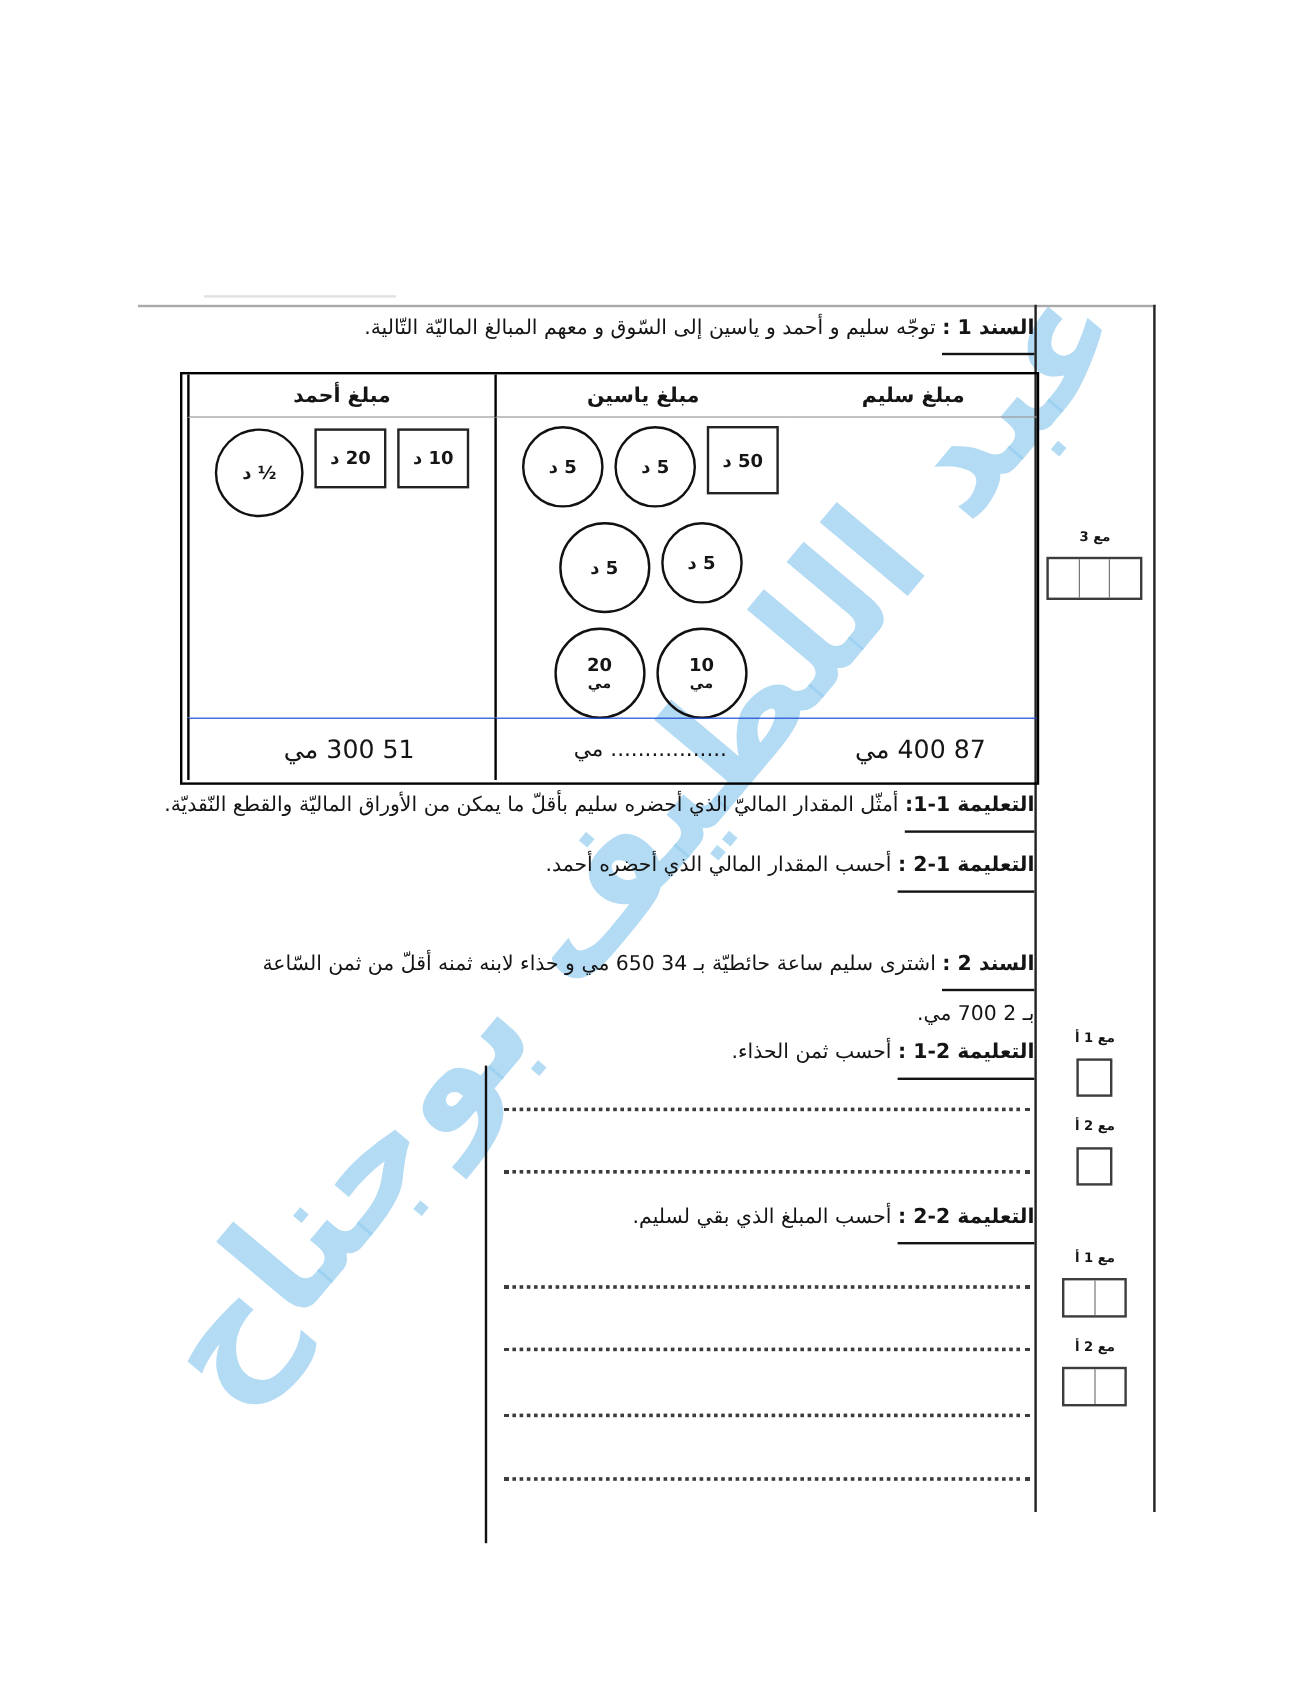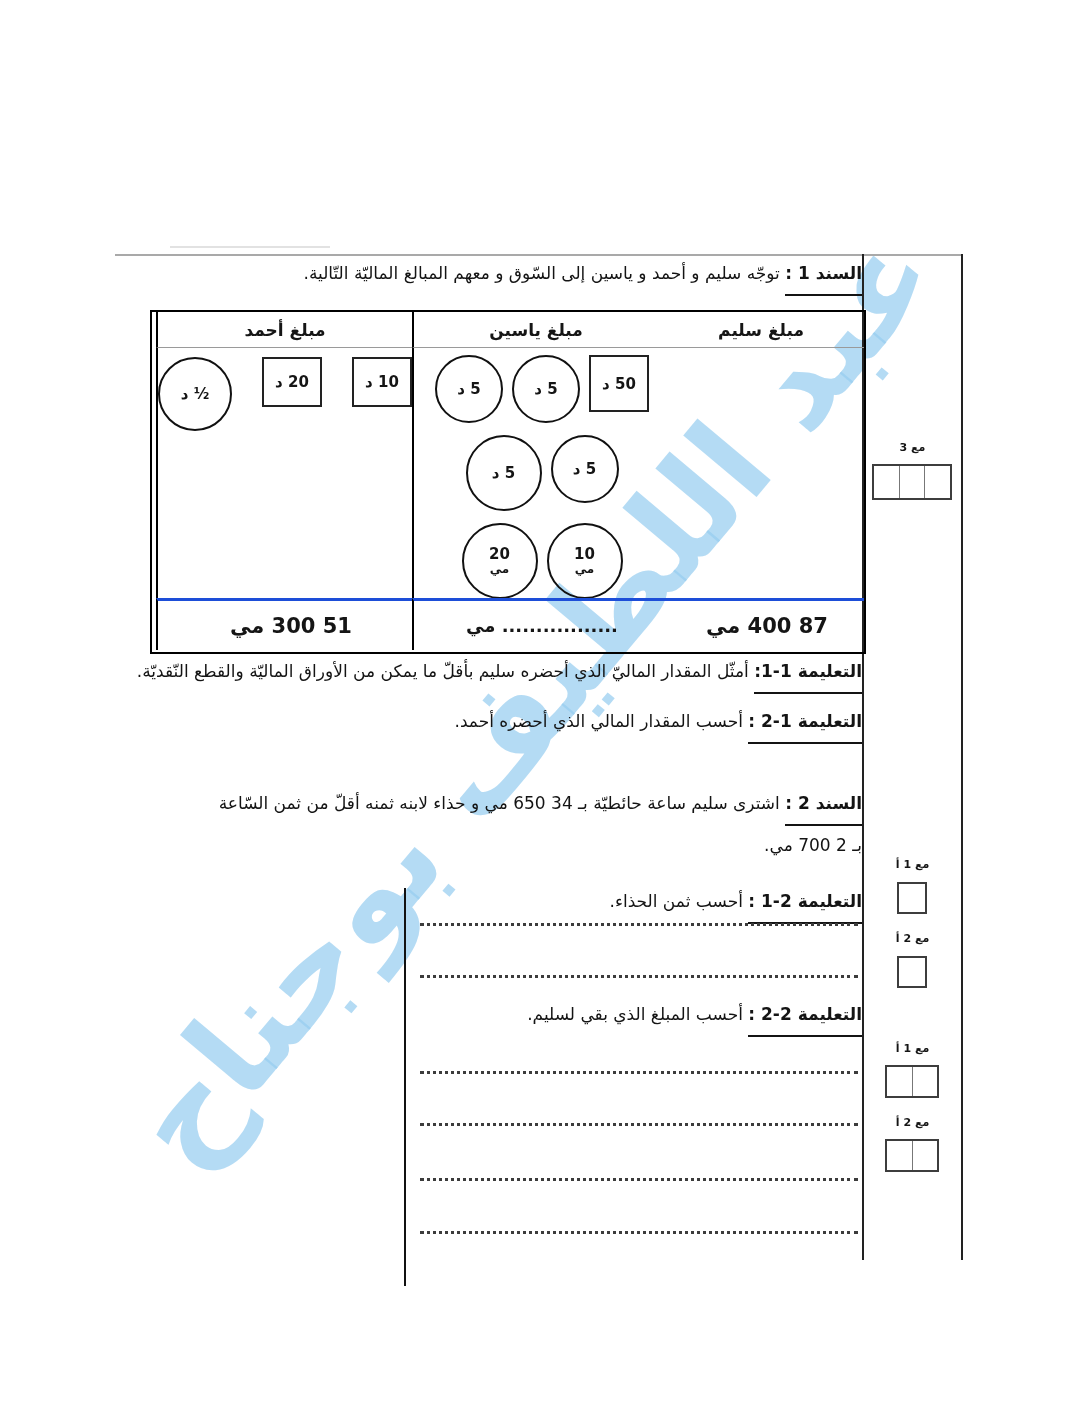--- a/index.html
+++ b/index.html
@@ -115,7 +115,7 @@
     </div>
 
     <div class="mt-cell colsep">
-      <div class="mrow" style="padding-top:9px;justify-content:space-between;">
+      <div class="mrow" style="padding-top:9px;">
         <div class="coin coin-half">½ د</div>
         <div class="bill">20 د</div>
         <div class="bill">10 د</div>

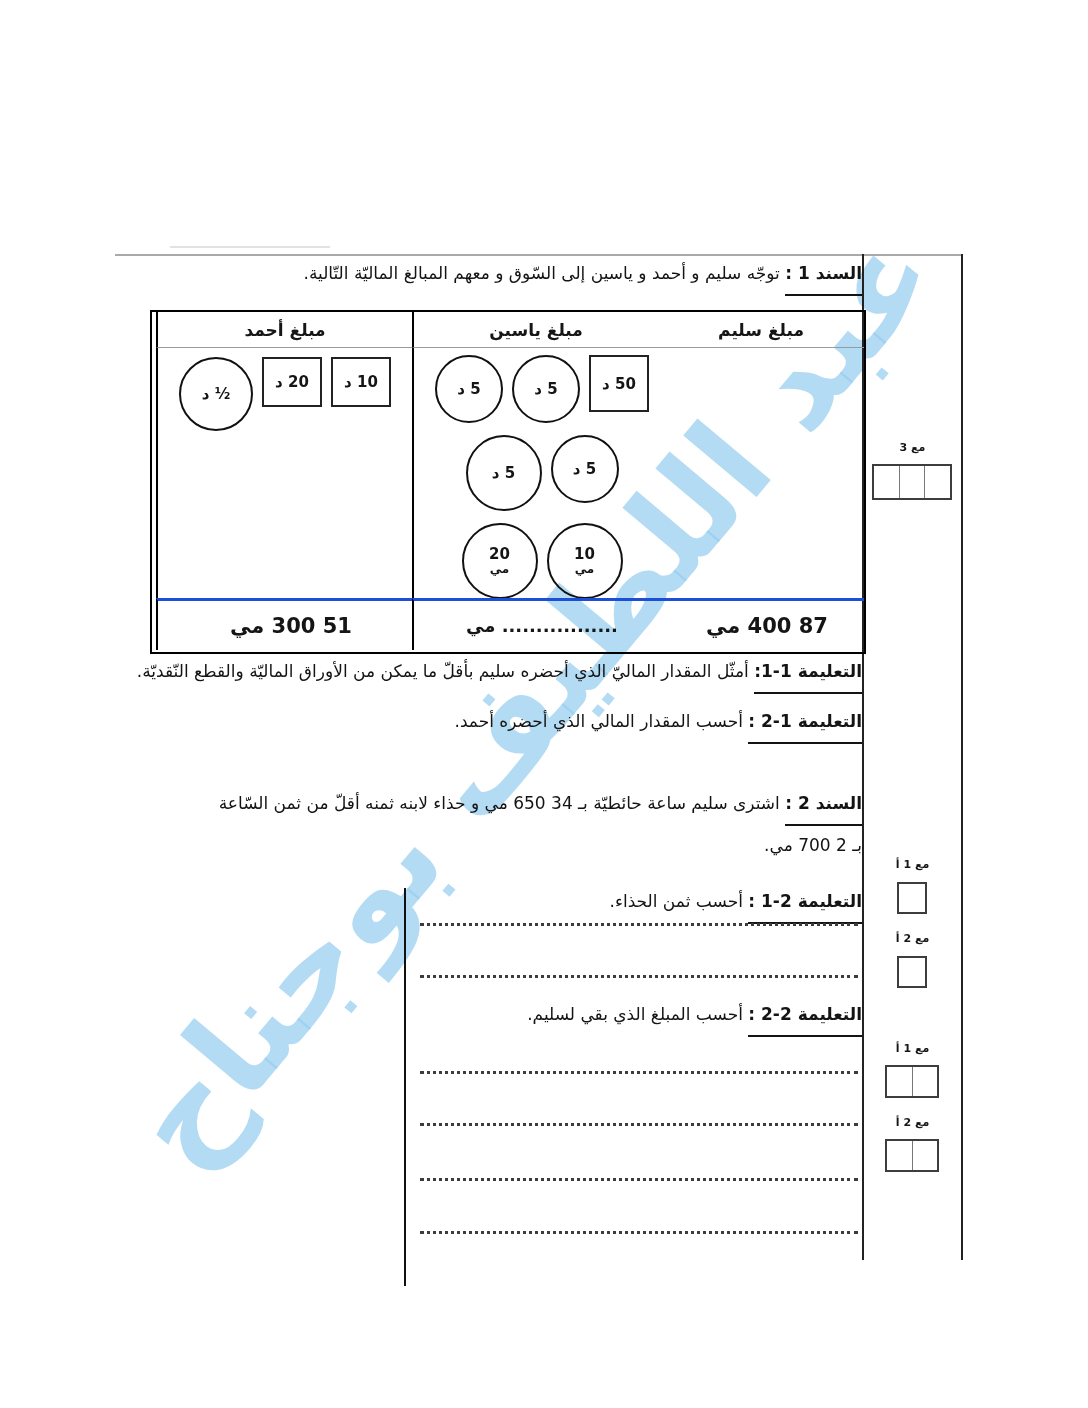--- a/index.html
+++ b/index.html
@@ -39,7 +39,7 @@
   .hdr{display:flex;align-items:center;justify-content:center;
        font-weight:bold;font-size:17px;border-bottom:1px solid #9a9a9a;direction:rtl;}
   .foot{display:flex;align-items:center;justify-content:center;
-        font-weight:bold;font-size:21px;border-top:3px solid #1d4ed8;direction:rtl;padding-left:12px;}
+        font-weight:normal;font-size:21px;border-top:1px solid #1d4ed8;direction:rtl;padding-left:12px;}
   .foot-dots{font-size:18px;}
 
   

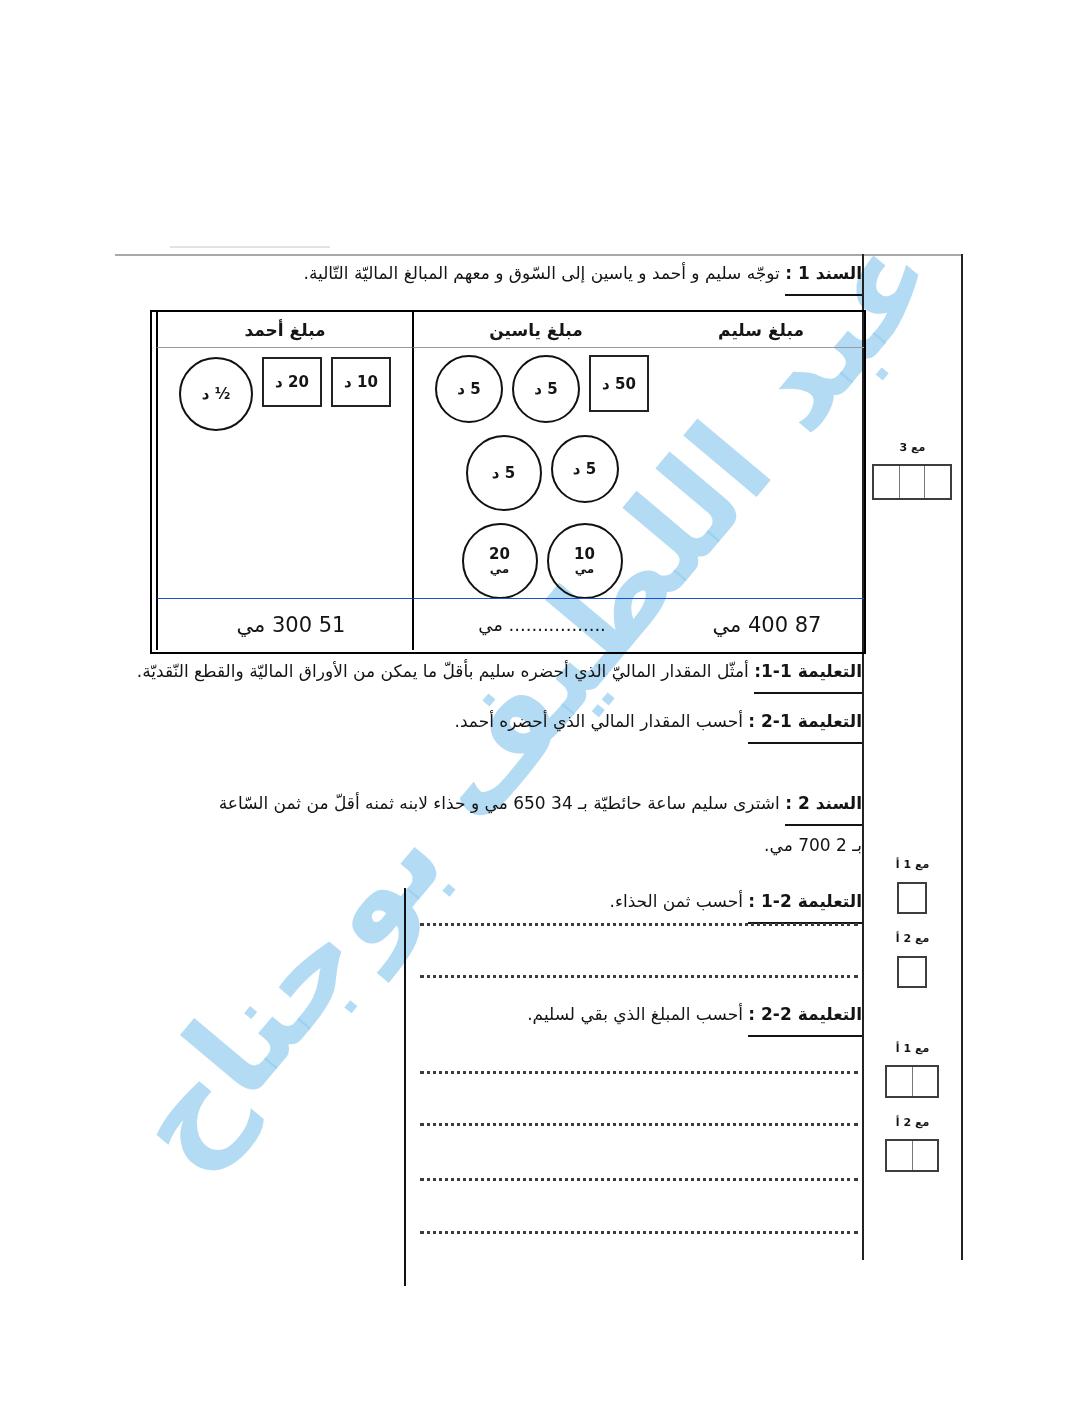--- a/index.html
+++ b/index.html
@@ -144,7 +144,7 @@
     <span>بـ 2 700 مي.</span>
   </div>
 
-  <div class="line" style="top:866px;margin-top:24px;">
+  <div class="line" style="top:866px;">
     <span class="lbl">التعليمة 2-1 :</span>
     <span>أحسب ثمن الحذاء.</span>
   </div>

